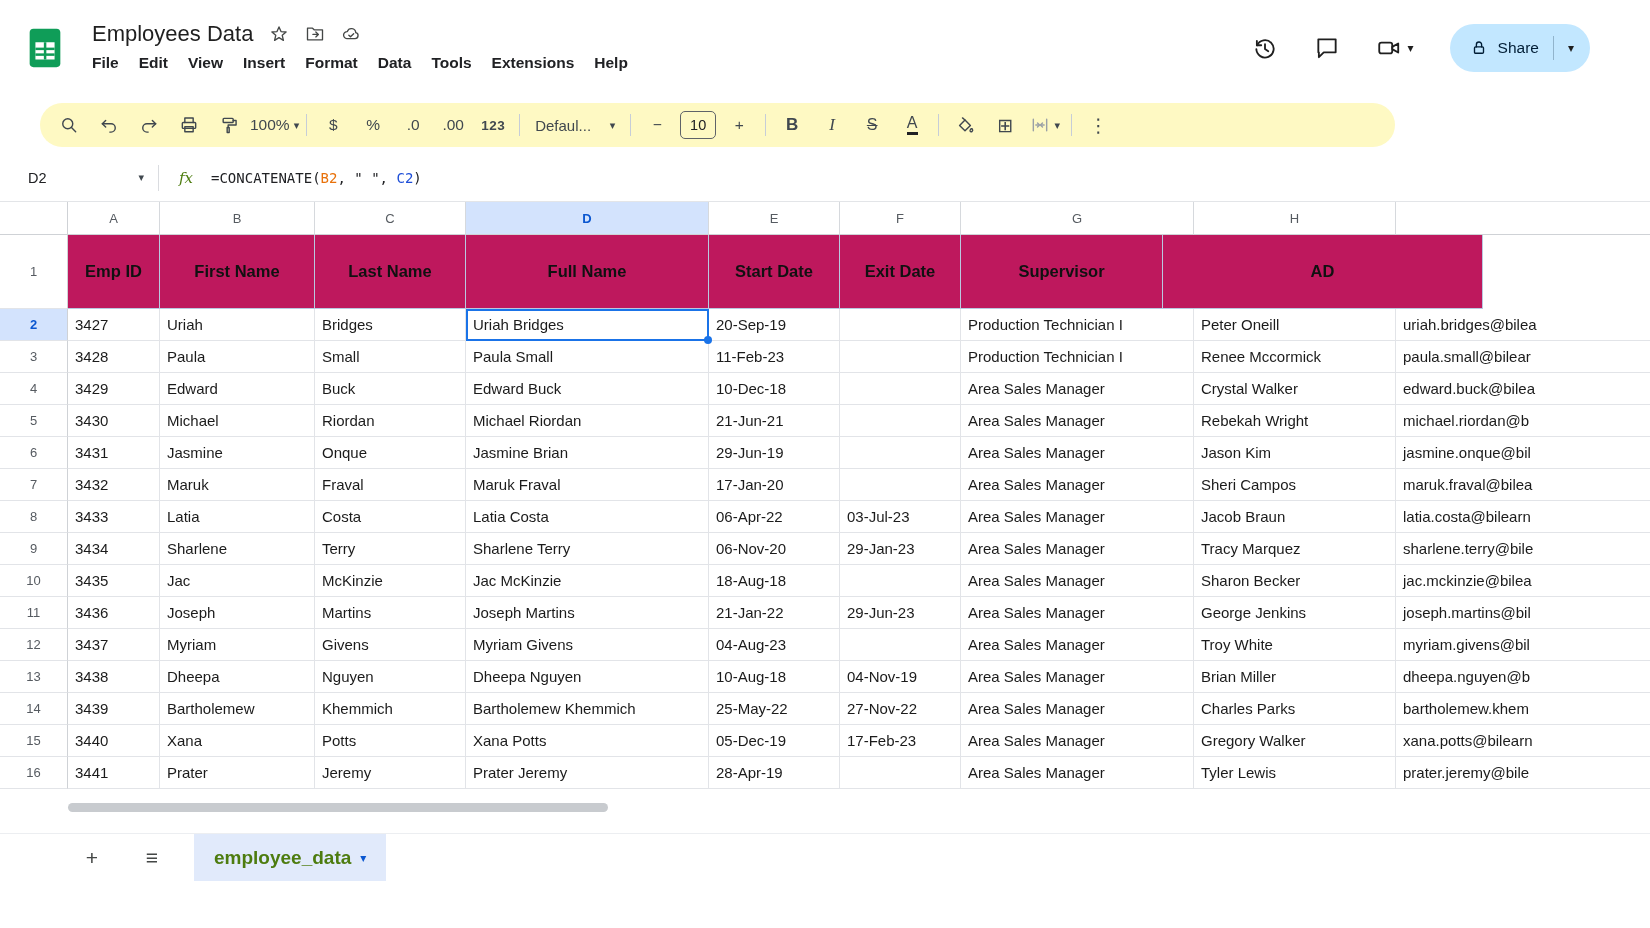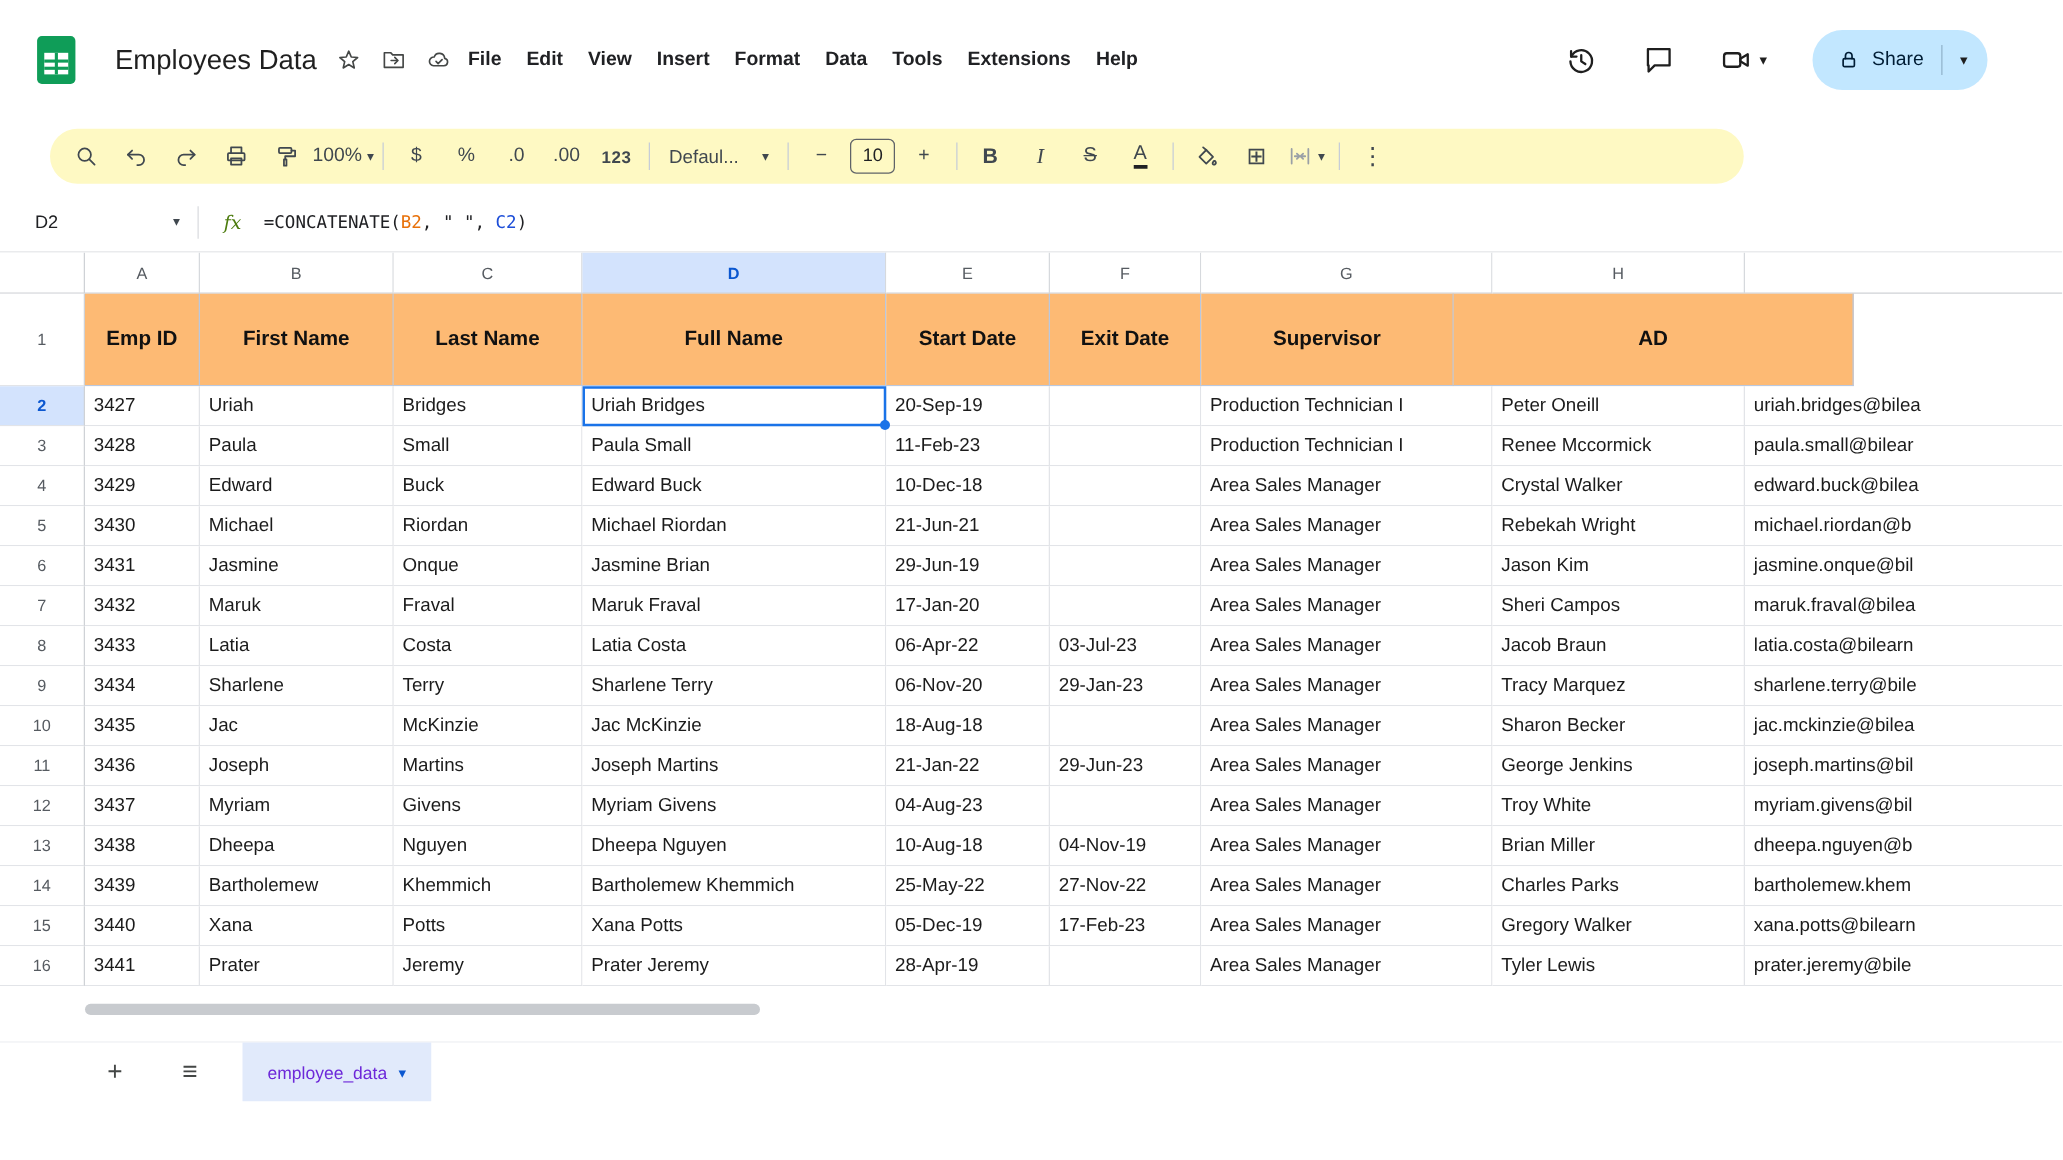--- a/index.html
+++ b/index.html
@@ -10,7 +10,7 @@
   
   .topbar { height:96px; display:flex; align-items:center; padding:0 16px 0 22px; flex:0 0 auto; }
   .logo { width:46px; height:46px; margin-right:14px; flex:0 0 auto; cursor:pointer; }
-  .title-area { display:flex; flex-direction:row; gap:3px; }
+  .title-area { display:flex; flex-direction:column; gap:3px; }
   .title-row { display:flex; align-items:center; gap:16px; padding-left:10px; }
   .doc-title { font-size:22px; color:#1f1f1f; }
   .ticon { width:20px; height:20px; display:flex; align-items:center; justify-content:center; color:#444746; }

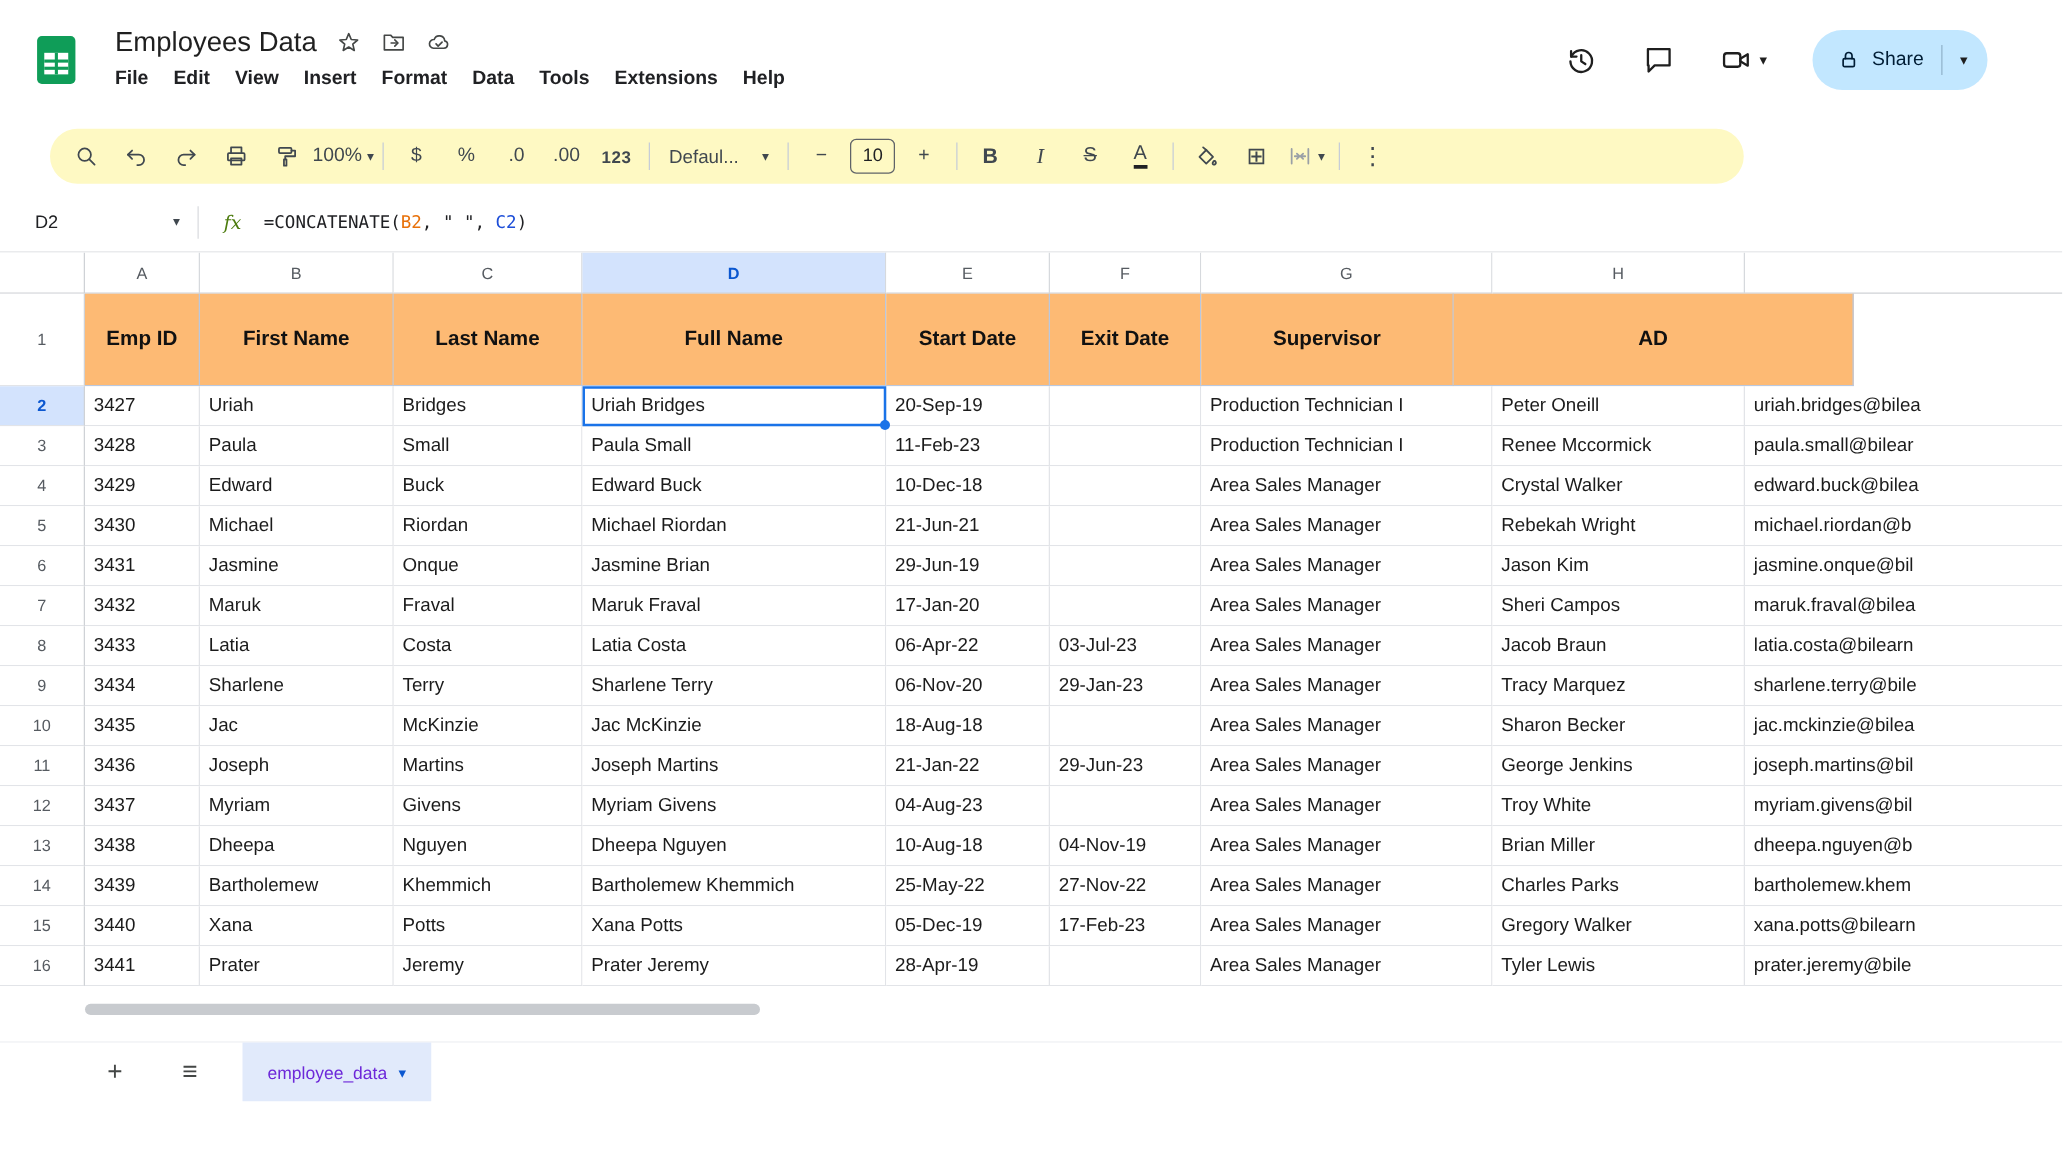--- a/index.html
+++ b/index.html
@@ -67,7 +67,7 @@
     color:#565b61; background:#fff; border-right:1px solid #cfd2d6; border-bottom:1px solid #e2e4e8; cursor:pointer; }
   .cell { border-right:1px solid #e2e4e8; border-bottom:1px solid #e2e4e8; display:flex; align-items:center;
     padding-left:7px; font-size:15px; color:#1b1b1b; white-space:nowrap; overflow:hidden; background:#fff; flex:0 0 auto; cursor:cell; }
-  .hcell { background:#fdba74; font-weight:700; font-size:16.5px; justify-content:center; padding-left:0;
+  .hcell { background:#be185d; font-weight:700; font-size:16.5px; justify-content:center; padding-left:0;
     border-right:1px solid #b9c8e0; border-bottom:1px solid #b9c8e0; color:#111; }
   .selh { background:#d3e3fd !important; color:#0b57d0 !important; font-weight:700; }
   .selcell { outline:2px solid #1a73e8; outline-offset:-2px; position:relative; z-index:3; overflow:visible; }

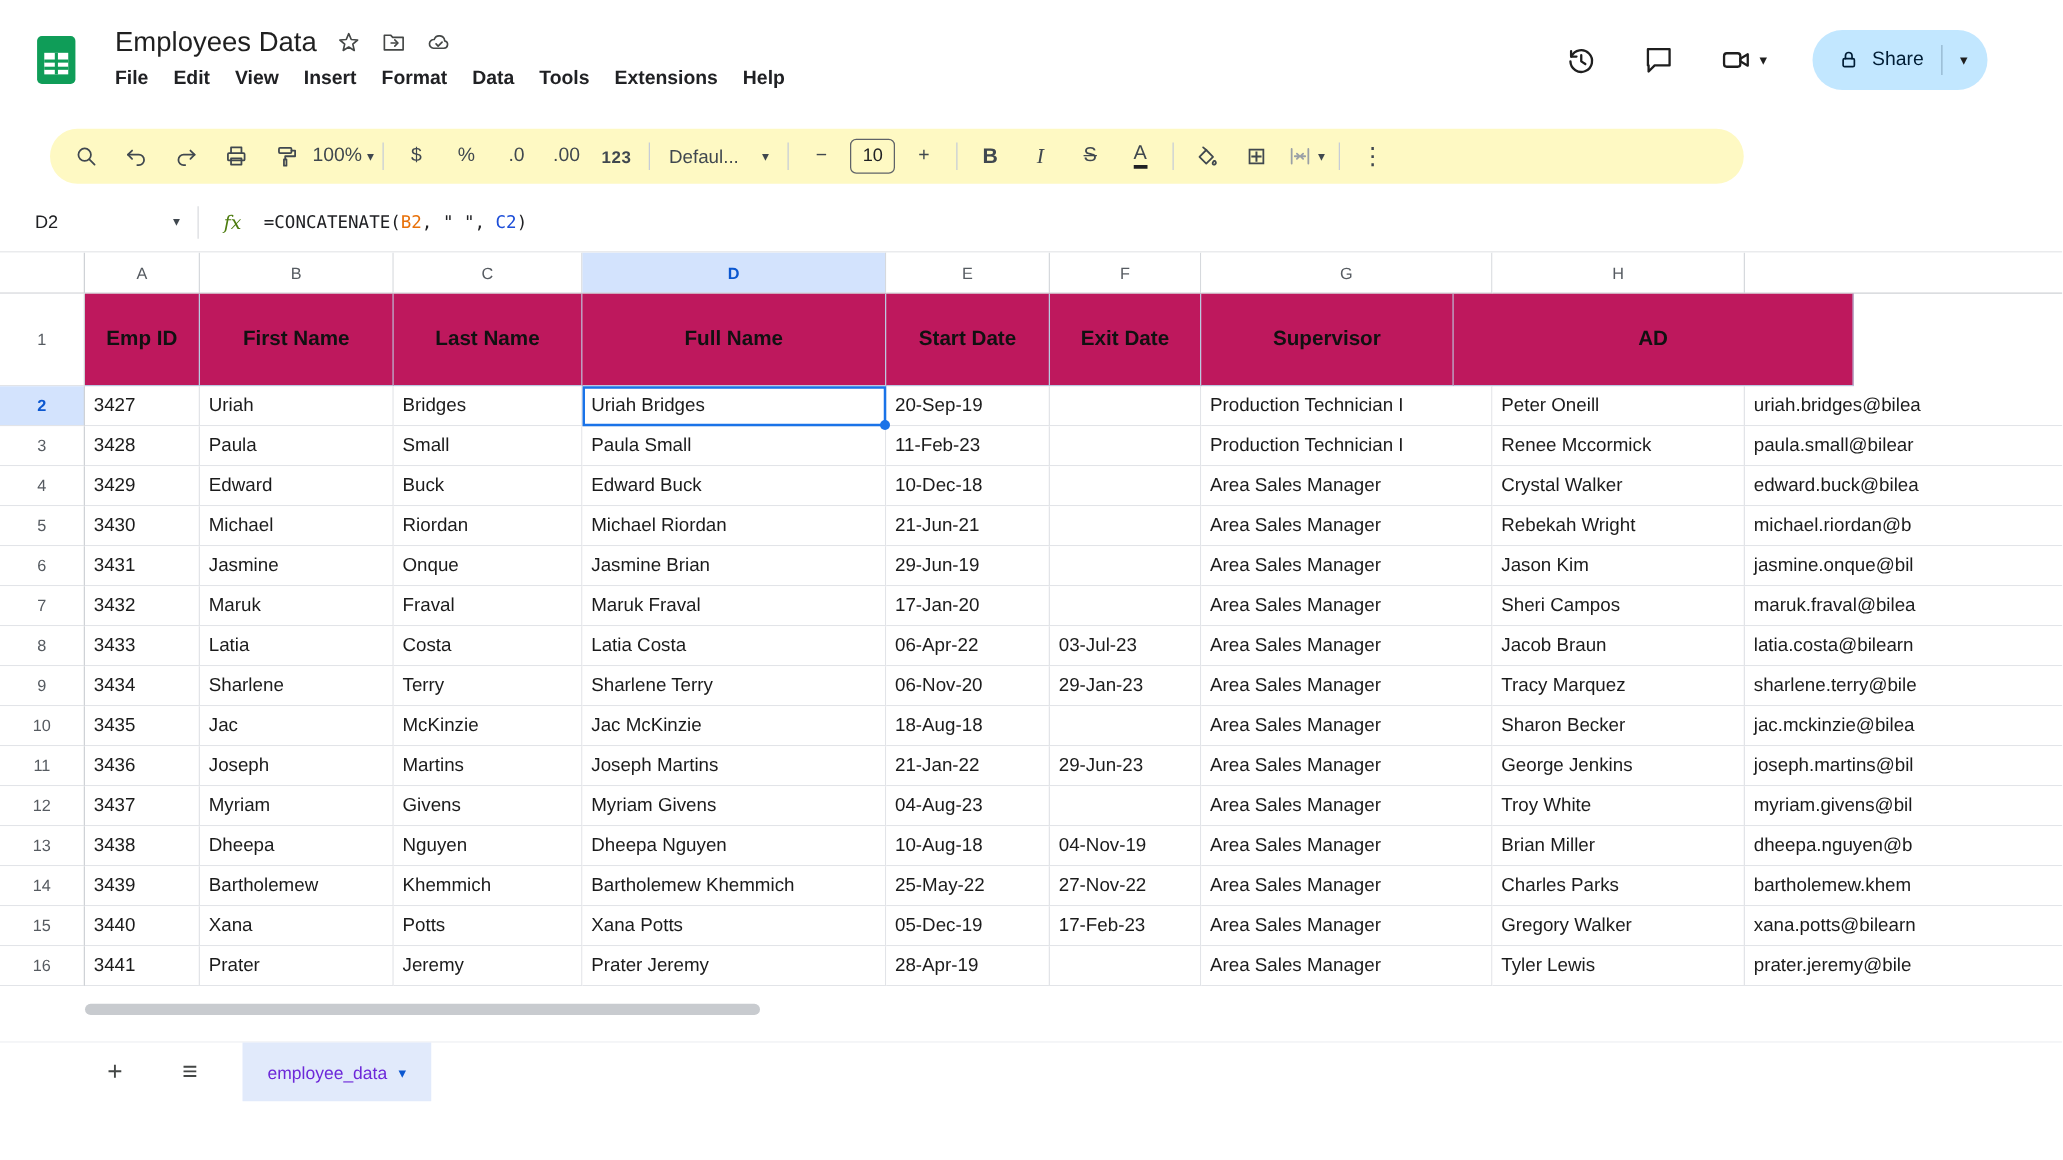--- a/index.html
+++ b/index.html
@@ -84,7 +84,7 @@
   .sbtn { width:36px; height:36px; display:flex; align-items:center; justify-content:center; font-size:21px;
     color:#444746; border-radius:50%; cursor:pointer; }
   .tab { height:48px; display:flex; align-items:center; gap:9px; padding:0 20px; background:#e1eafb; cursor:pointer; }
-  .tab-label { color:#6d28d9; font-weight:400; font-size:14px; }
+  .tab-label { color:#4d7c0f; font-weight:700; font-size:19px; }
   .tab .caret { color:#0b57d0; }
   .filler { flex:1 1 auto; background:#fff; }
 </style>

